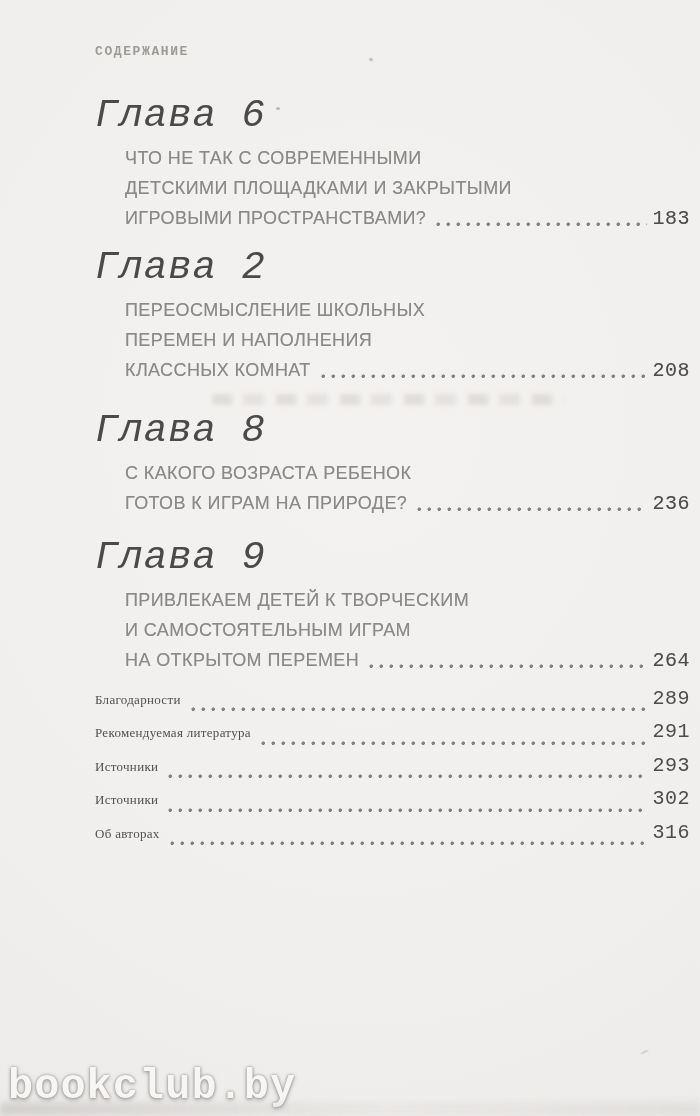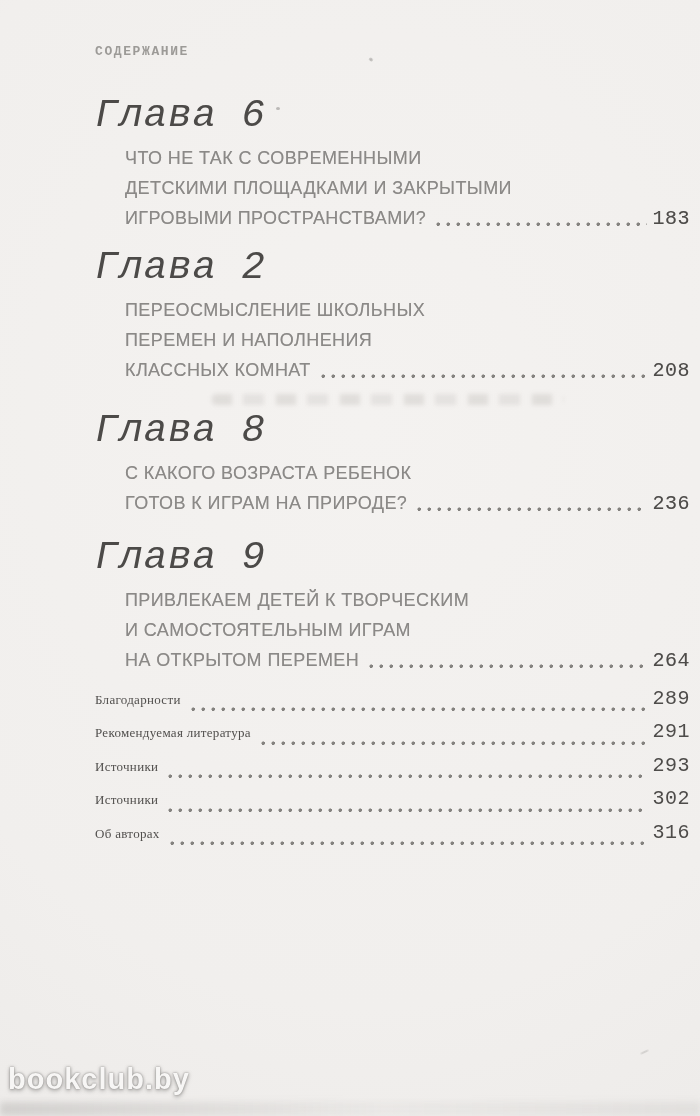--- a/index.html
+++ b/index.html
@@ -107,9 +107,9 @@
   .watermark {
     position: absolute;
     left: 8px; top: 1063px;
-    font-family: Liberation Sans, sans-serif;
+    font-family: Liberation Mono, monospace;
     font-weight: bold;
-    font-size: 29px;
+    font-size: 42px;
     letter-spacing: 1px;
     color: rgba(252,251,250,0.96);
     text-shadow:

